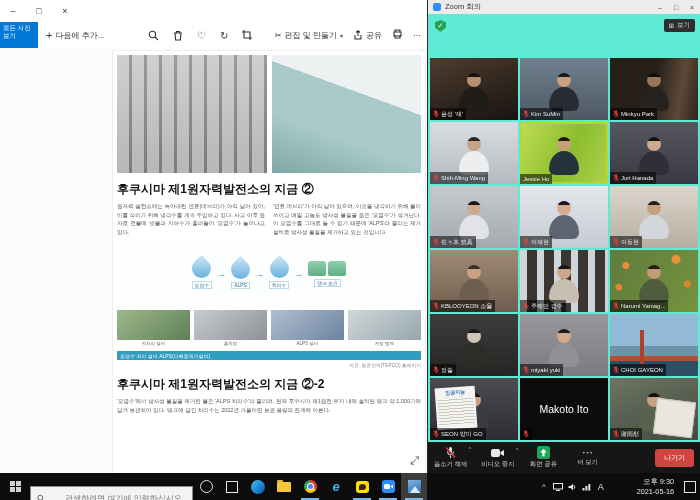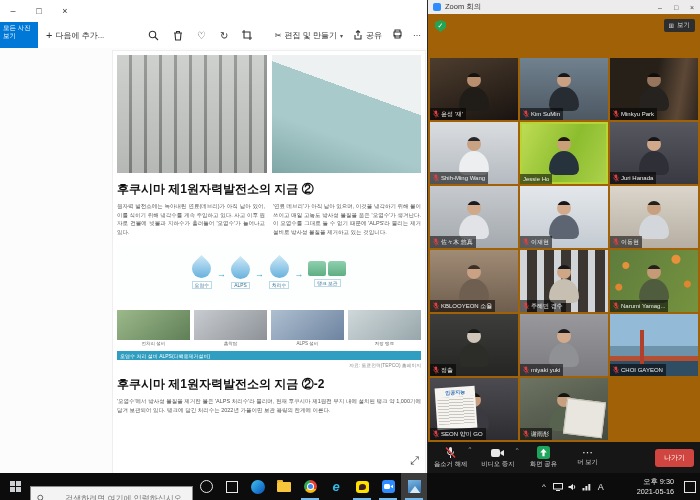--- a/index.html
+++ b/index.html
@@ -55,7 +55,7 @@
   .doc-body2{font-size:5.5px;line-height:1.6;color:#555;text-align:justify;margin:0;}
 
   
-  .zoom-window{position:absolute;left:428px;top:0;width:272px;height:473px;background:#a16207;}
+  .zoom-window{position:absolute;left:428px;top:0;width:272px;height:473px;background:#5eead4;}
   .zw-titlebar{height:14px;background:#ececec;display:flex;align-items:center;font-size:7.5px;color:#333;}
   .zw-appicon{width:8px;height:8px;border-radius:2px;background:#2d8cff;margin:0 4px 0 5px;}
   .zw-title{flex:1;}

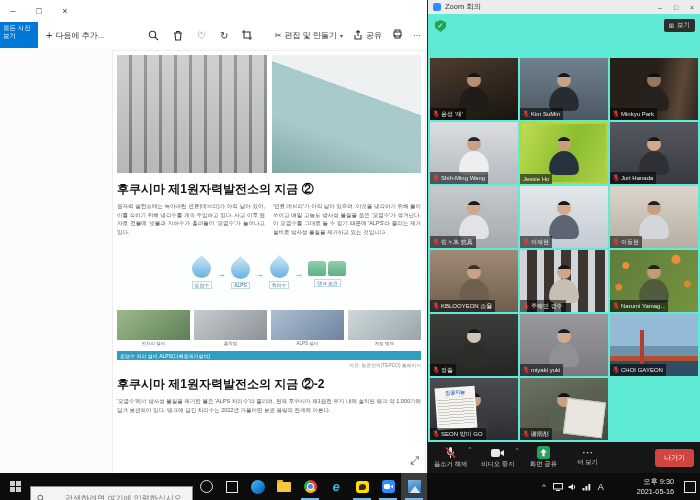--- a/index.html
+++ b/index.html
@@ -445,6 +445,17 @@
             <span>SEON 양미 GO</span>
           </div>
         </div>
+        <div class="tile v17">
+          <div class="center-name">Makoto Ito</div>
+          <div class="name-tag">
+            <svg width="6" height="8" viewBox="0 0 6 8">
+              <rect x="1.8" y="0.5" width="2.4" height="3.6" rx="1.2" fill="#e04040"></rect>
+              <path d="M0.8 3.2a2.2 2.6 0 0 0 4.4 0" fill="none" stroke="#e04040" stroke-width="0.7"></path>
+              <line x1="3" y1="6" x2="3" y2="7.6" stroke="#e04040" stroke-width="0.7"></line>
+              <line x1="0.6" y1="0.6" x2="5.4" y2="7" stroke="#e04040" stroke-width="0.8"></line>
+            </svg>
+          </div>
+        </div>
         <div class="tile v18 has-face">
           <div class="prop-book"></div>
           <div class="name-tag">

